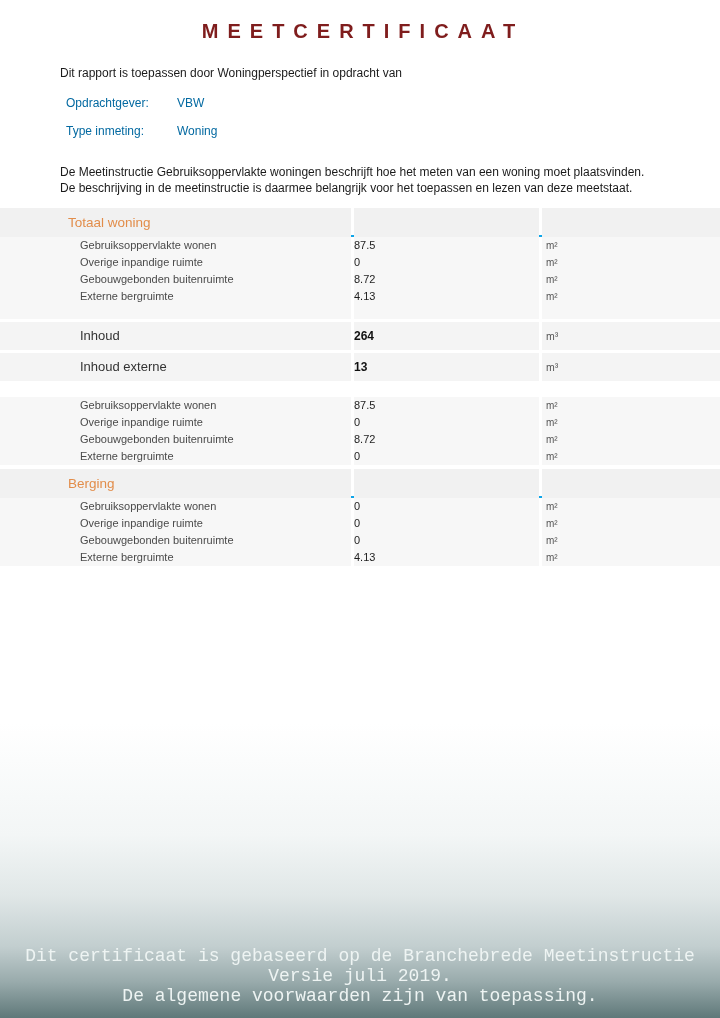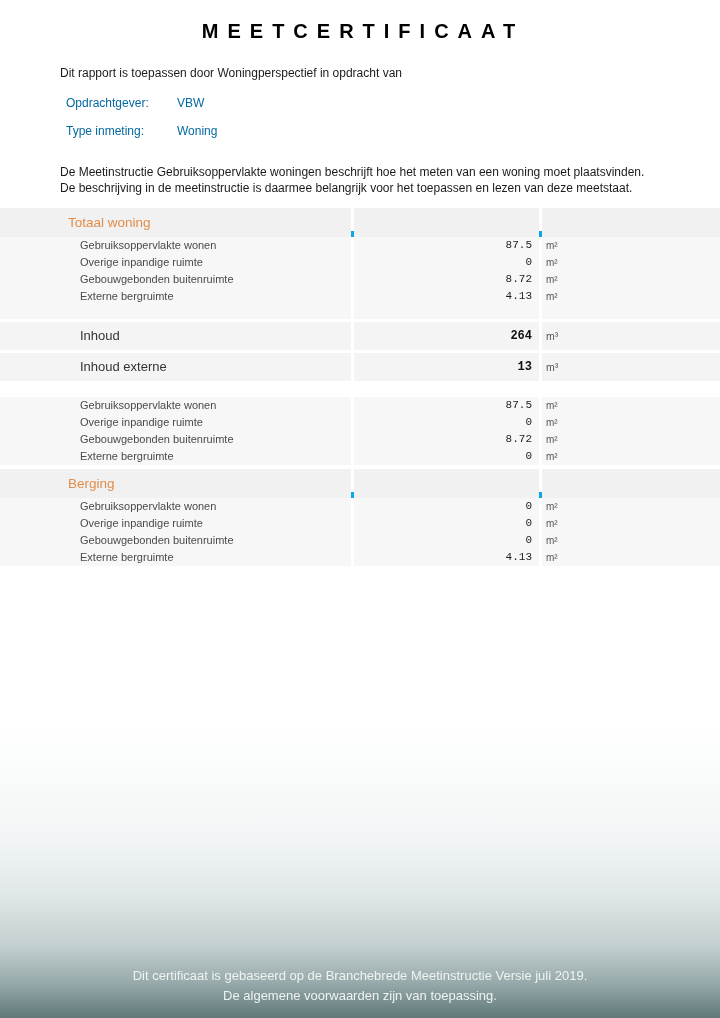--- a/index.html
+++ b/index.html
@@ -23,7 +23,7 @@
     font-size: 20px;
     font-weight: bold;
     letter-spacing: 9px;
-    color: #000000;
+    color: #7f1d1d;
   }
 
   .intro {

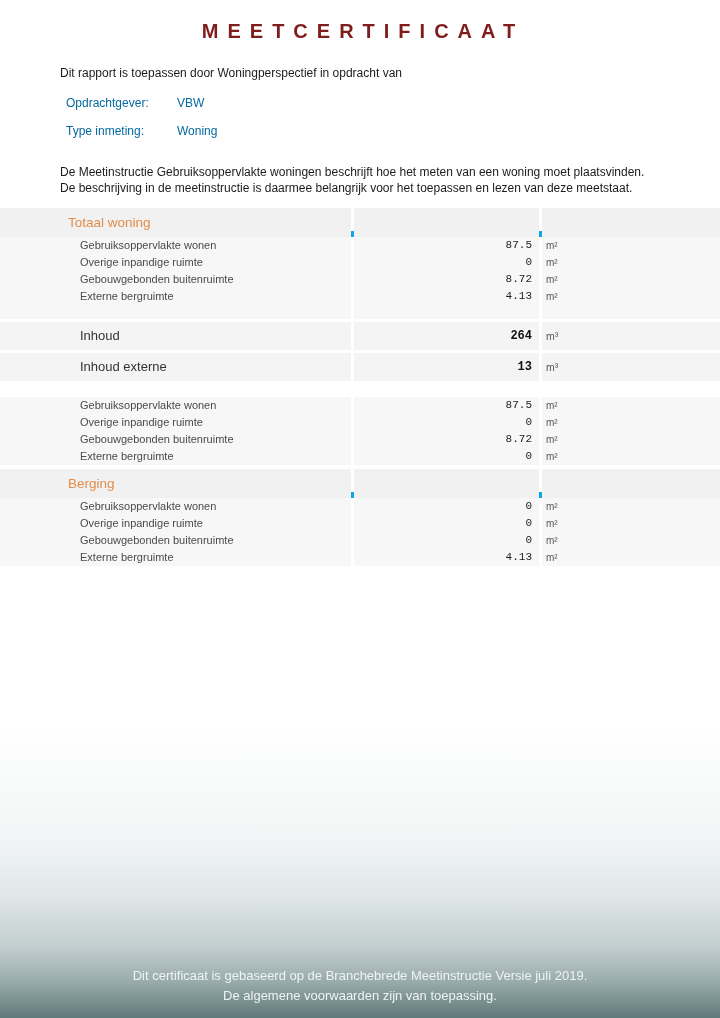--- a/index.html
+++ b/index.html
@@ -54,7 +54,7 @@
     column-gap: 3px;
   }
 
-  .thead { height: 29px; border-bottom: 6px solid #0ea5e9; }
+  .thead { height: 29px; border-bottom: 2px solid #0ea5e9; }
   .thead > .cell { background: #f1f1f1; }
   .section-title {
     display: block;

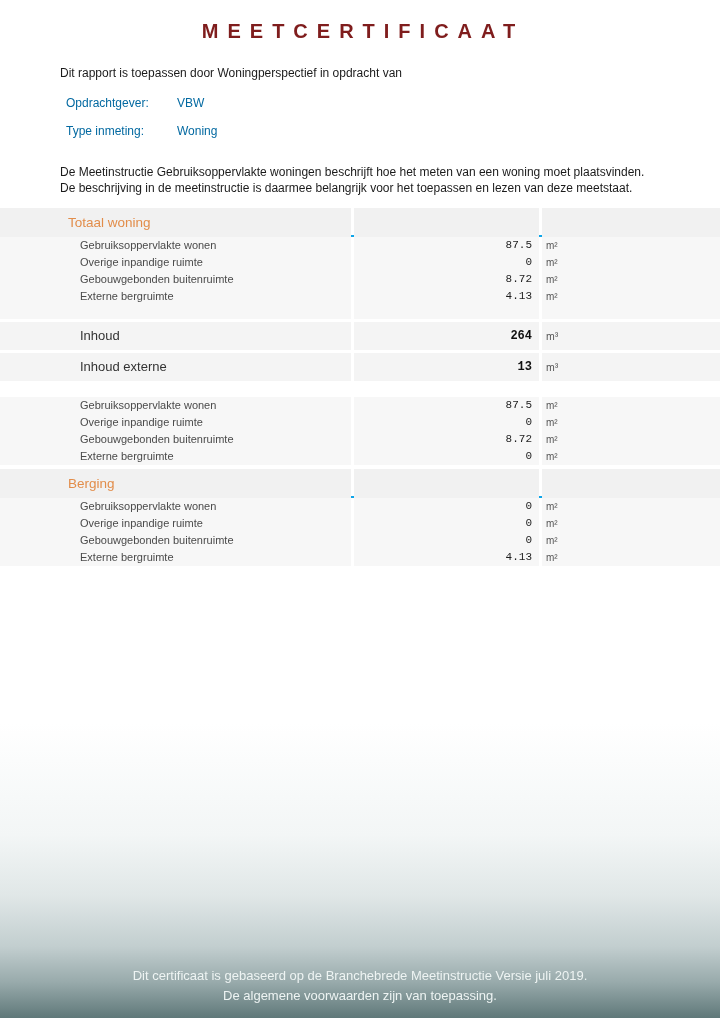--- a/index.html
+++ b/index.html
@@ -71,7 +71,7 @@
 
   .c-label { padding-left: 80px; font-size: 11px; color: #4a4a4a; line-height: 17px;
              white-space: nowrap; overflow: hidden; }
-  .c-value { text-align: right; padding-right: 7px; font-size: 11px; color: #1e1e1e; line-height: 17px; font-family: Liberation Mono, monospace; }
+  .c-value { padding-right: 7px; font-size: 11px; color: #1e1e1e; line-height: 17px; }
   .c-unit  { padding-left: 4px; font-size: 10px; color: #555; line-height: 17px; }
 
   .trow.total { height: 28px; margin-top: 3px; }

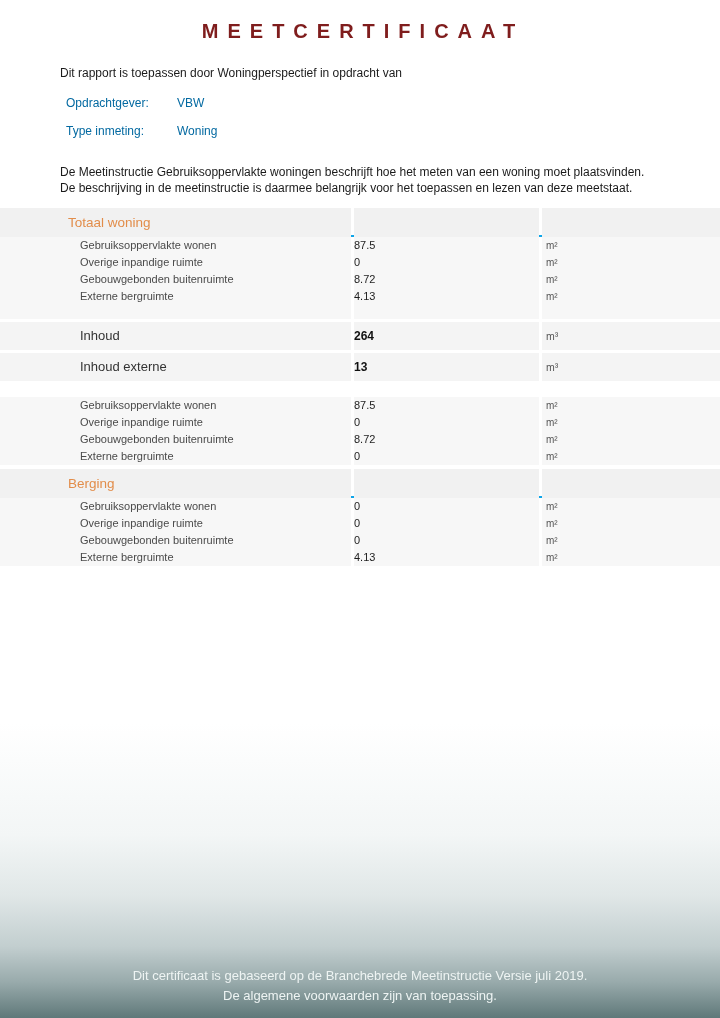--- a/index.html
+++ b/index.html
@@ -84,9 +84,10 @@
     position: absolute;
     left: 0; right: 0; bottom: 12px;
     text-align: center;
-    font-size: 13px;
+    font-size: 18px;
     line-height: 20px;
     color: #eef4f3;
+    font-family: Liberation Mono, monospace;
   }
 </style>
 </head>

